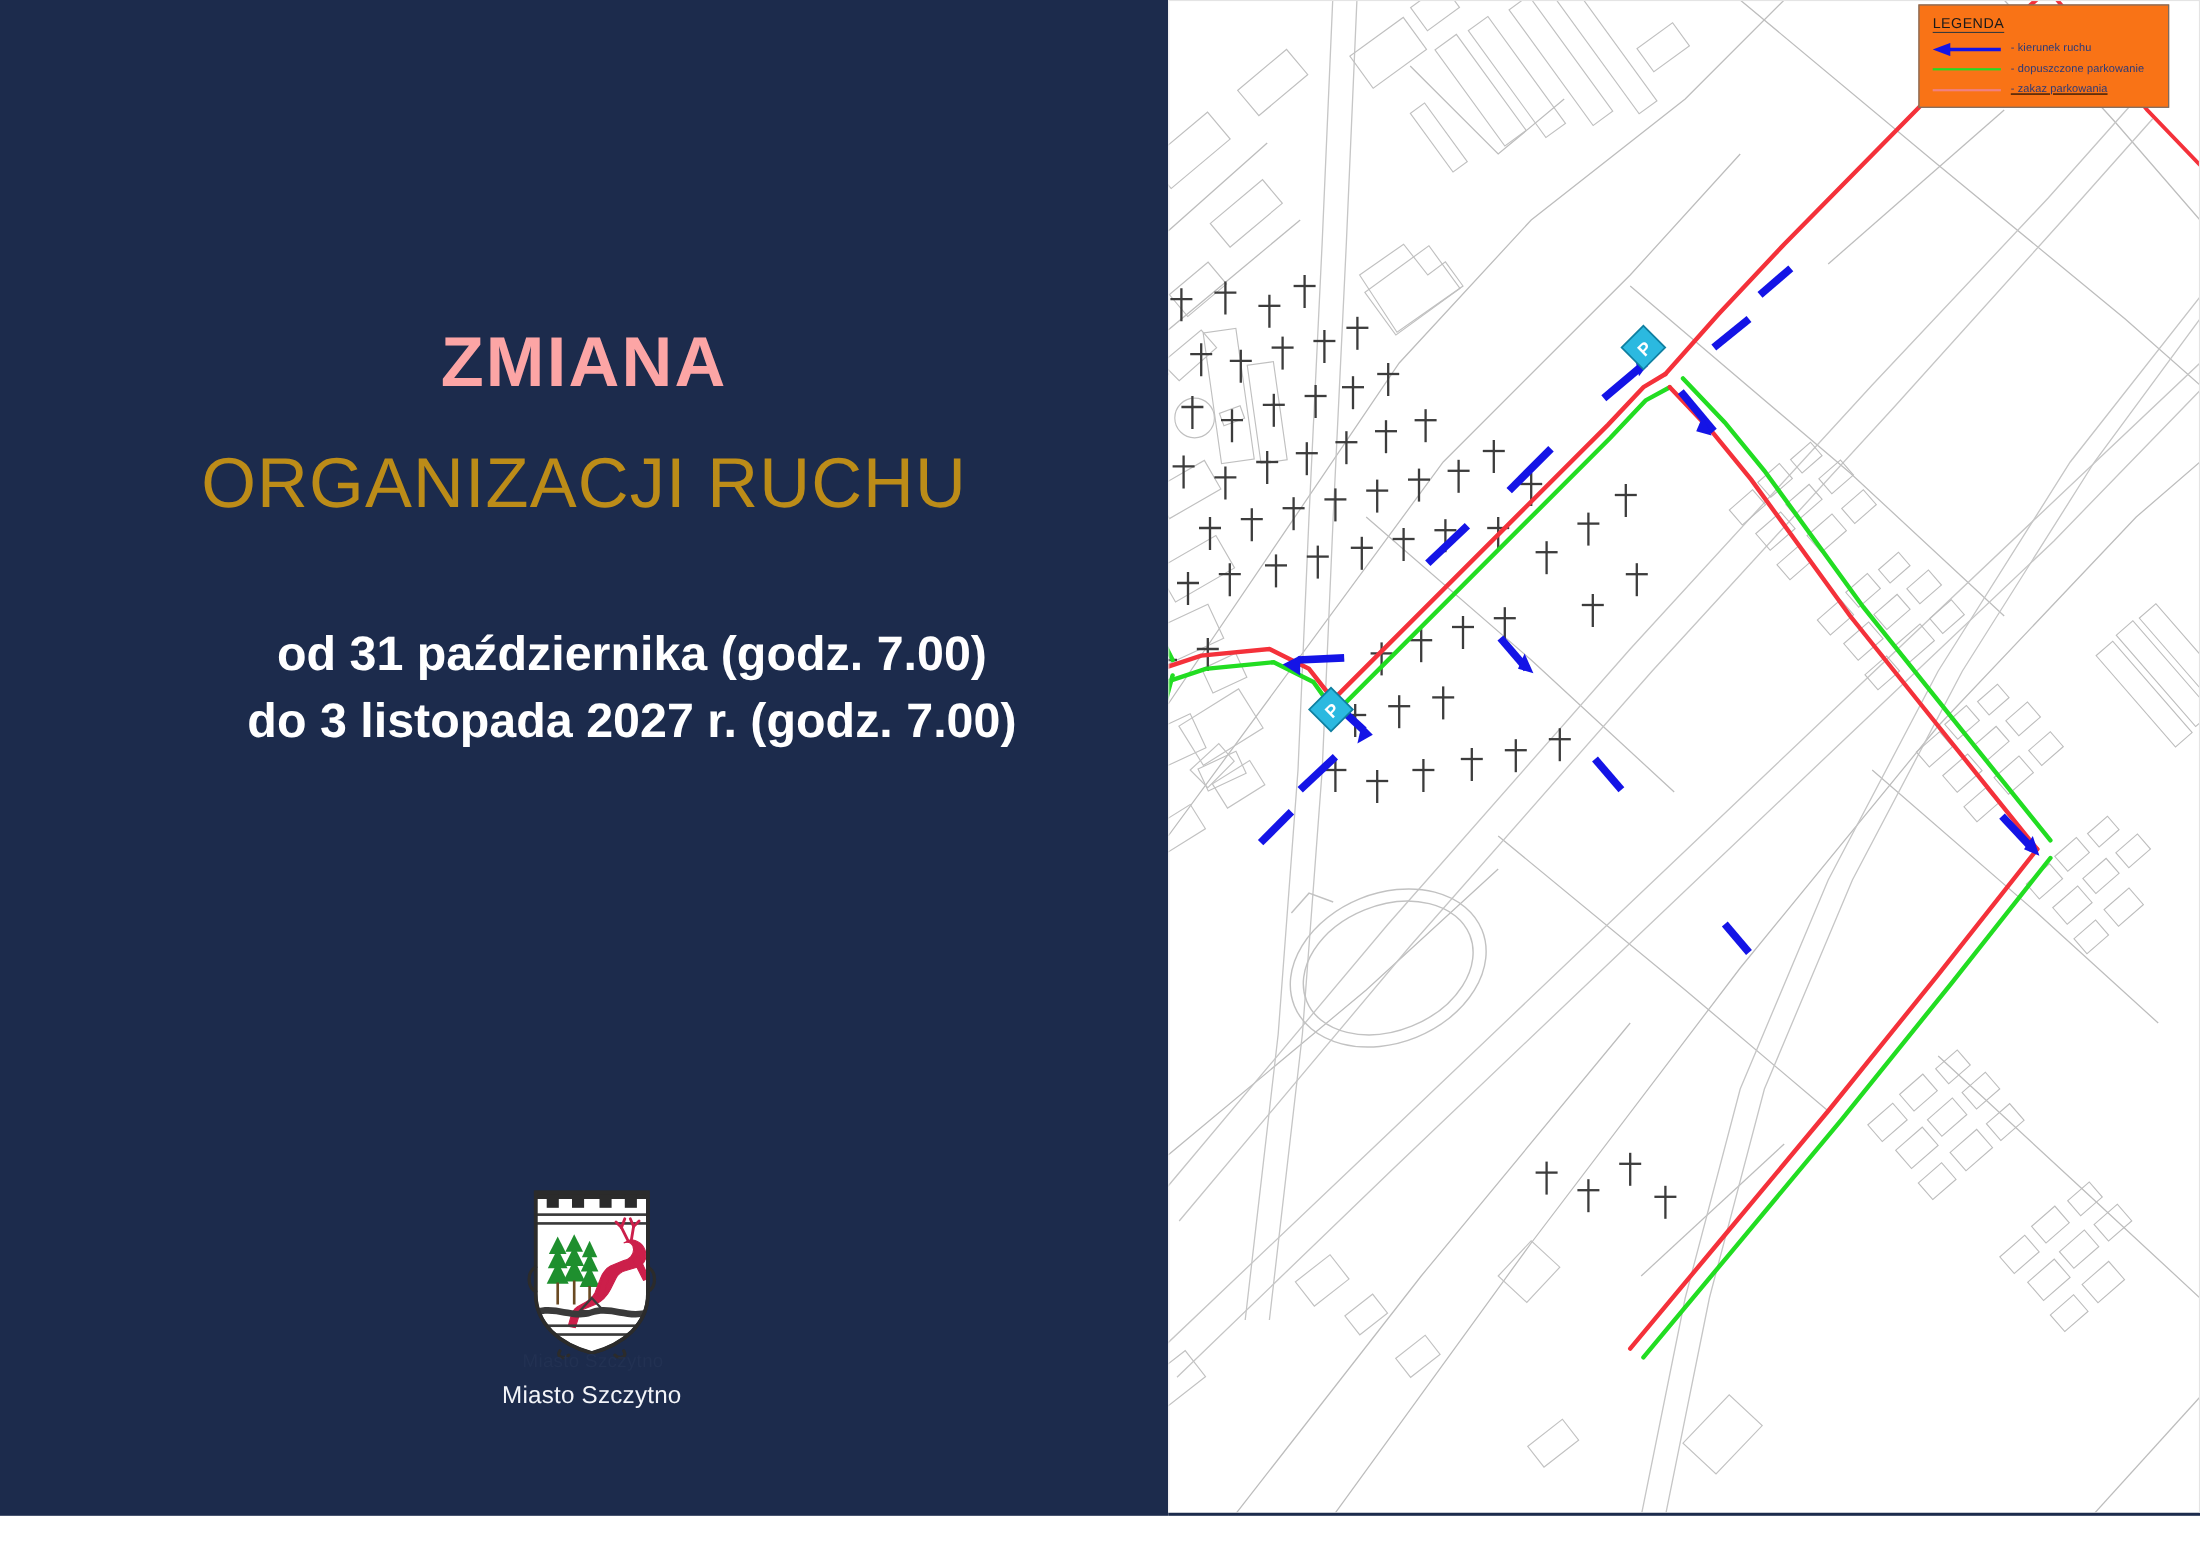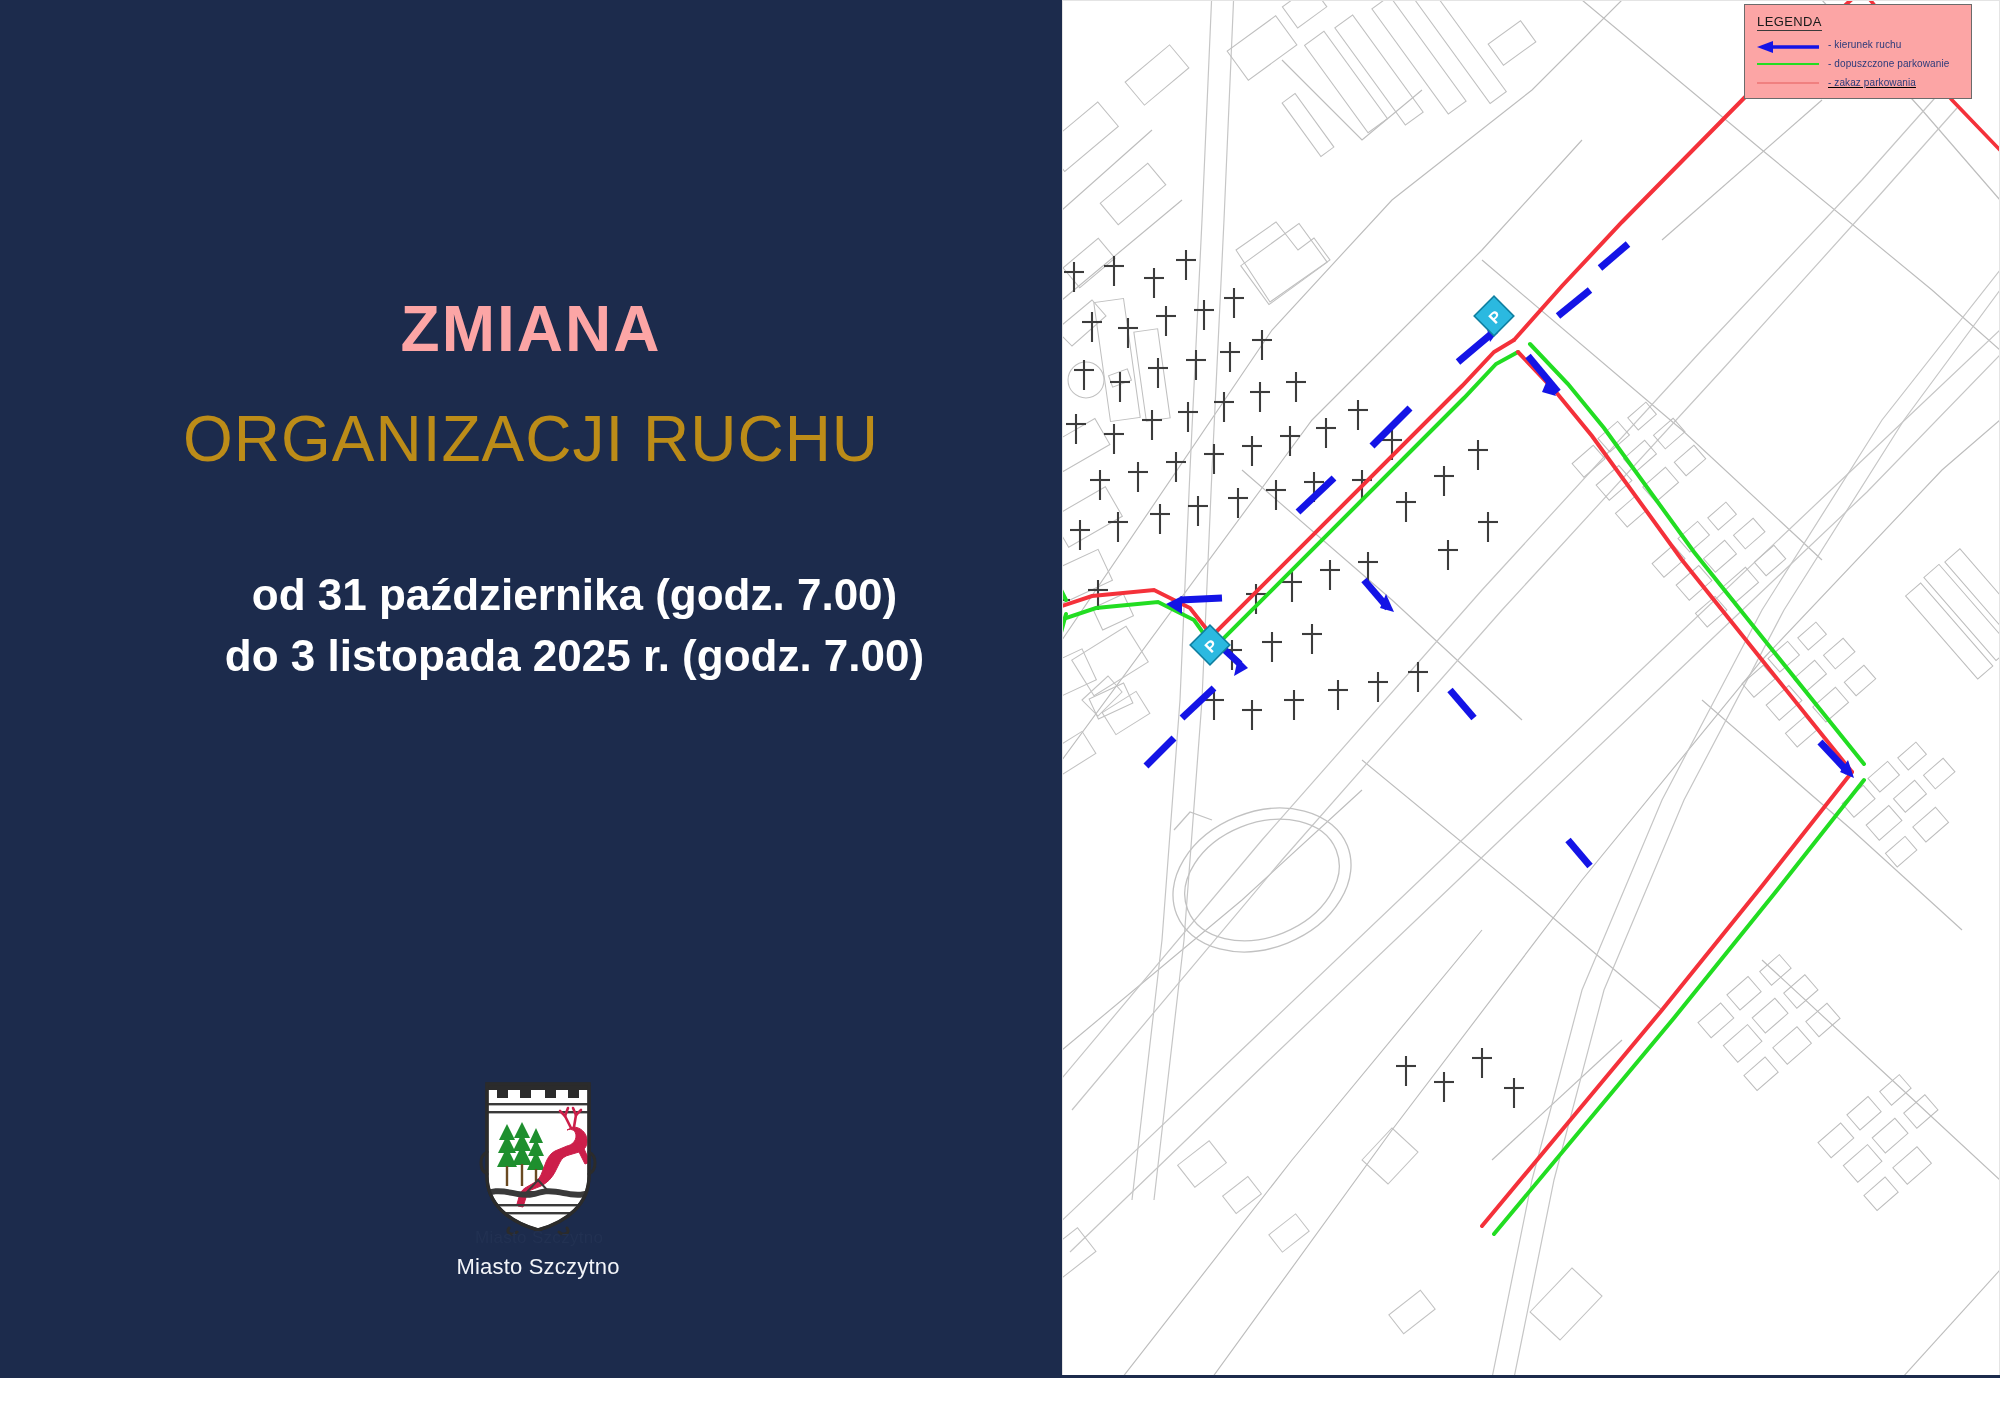--- a/index.html
+++ b/index.html
@@ -70,7 +70,7 @@
   #legend{
     position:absolute;right:28px;top:4px;
     width:228px;
-    background:#fca5a5;
+    background:#f97316;
     border:1px solid #6b6b6b;
     padding:7px 10px 9px 12px;
   }

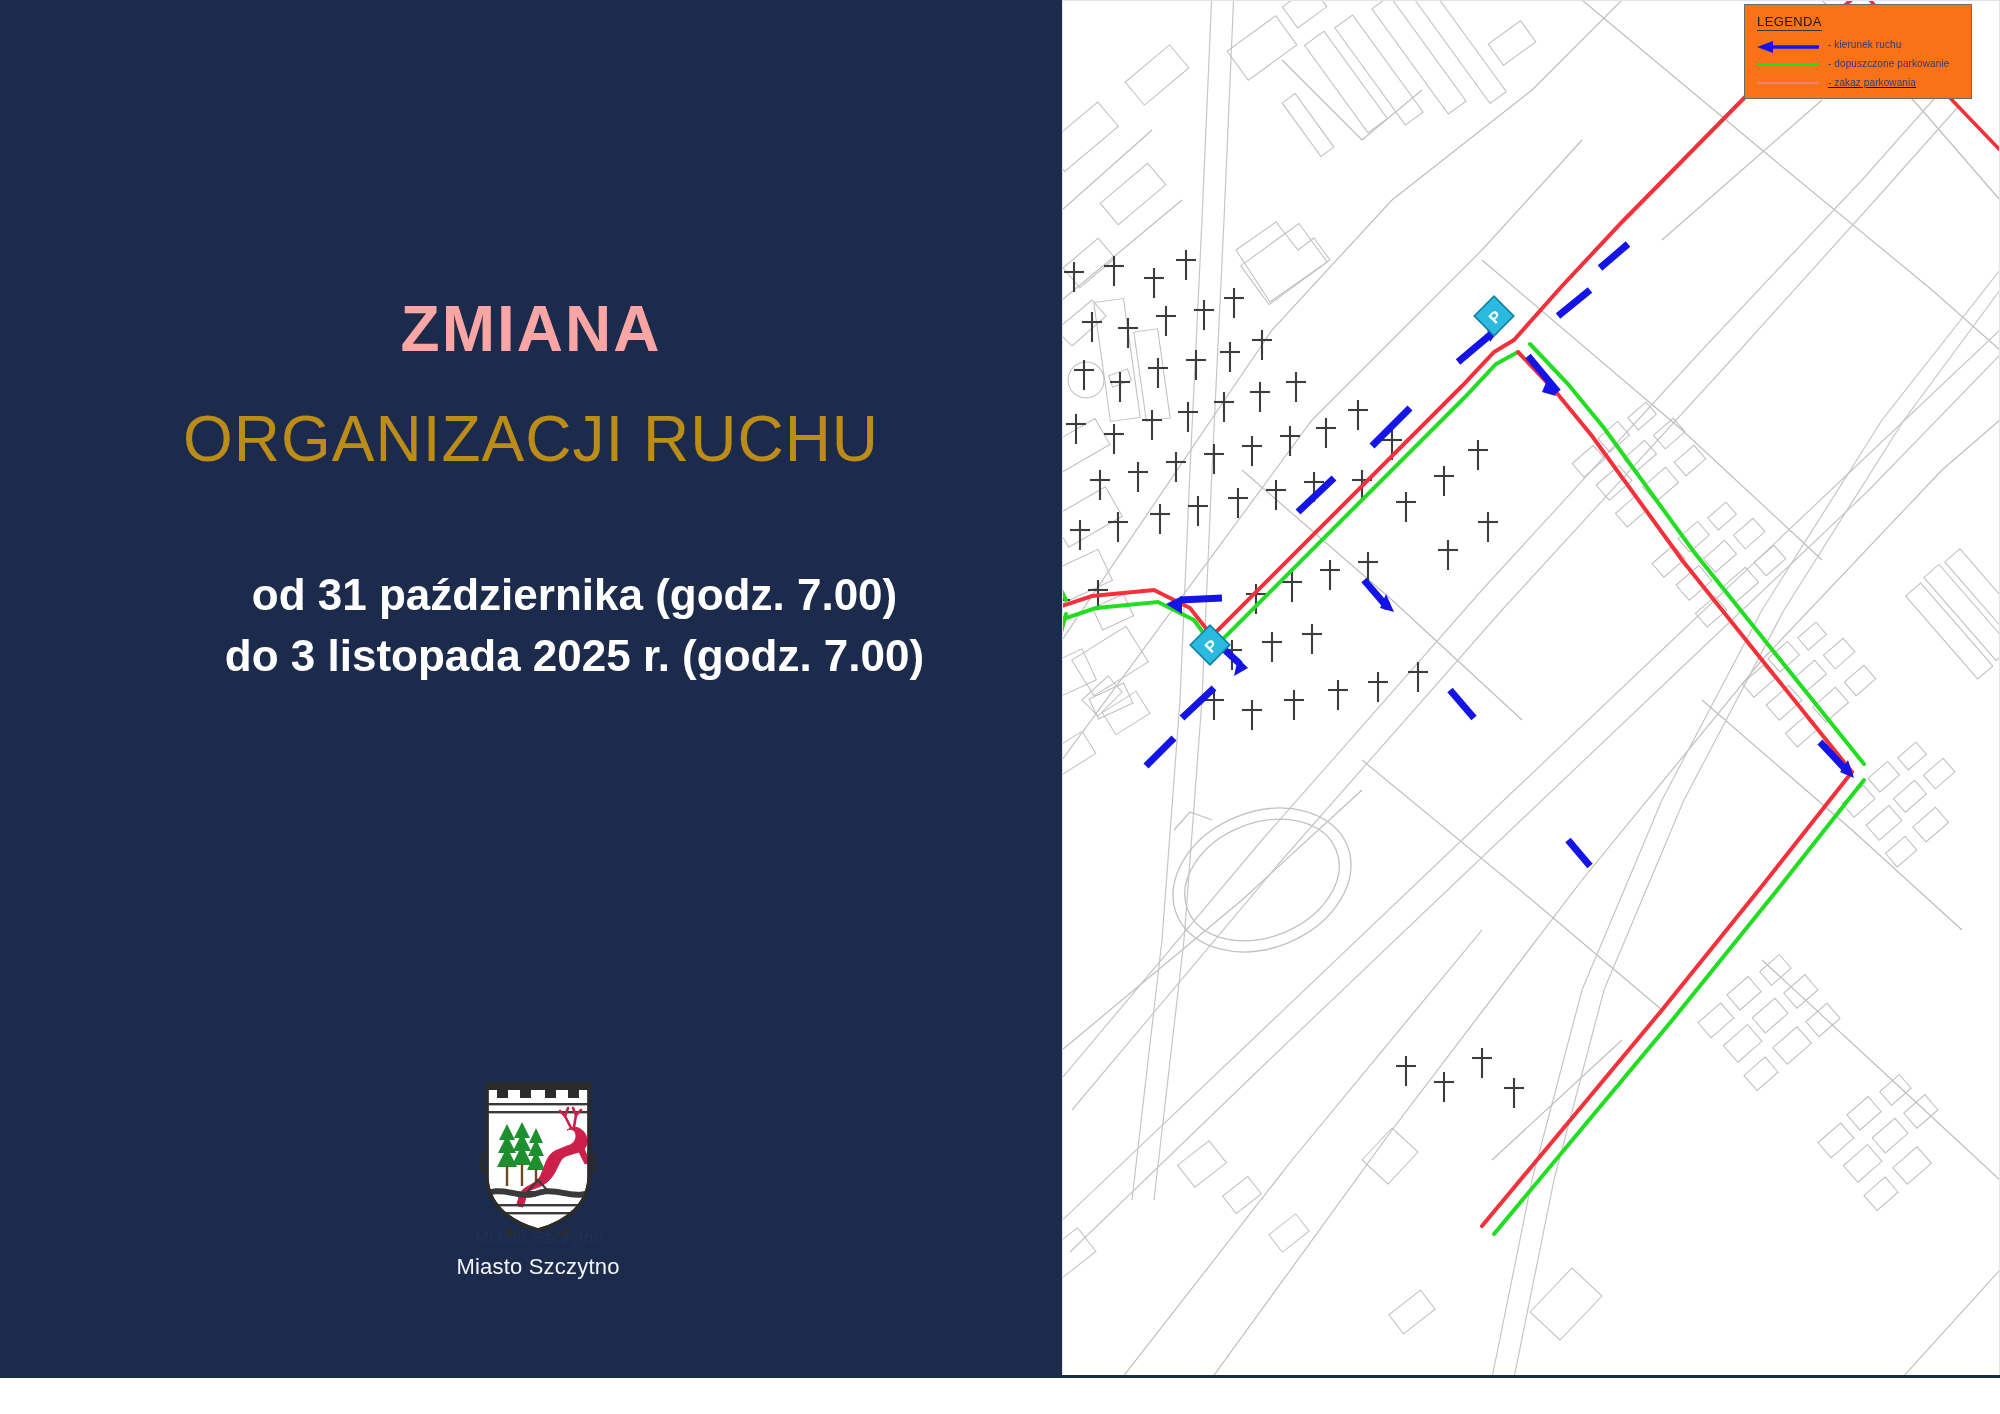--- a/index.html
+++ b/index.html
@@ -103,7 +103,7 @@
 
     <div id="date-block">
       <div class="date-line">od 31 października (godz. 7.00)</div>
-      <div class="date-line">do 3 listopada 2025 r. (godz. 7.00)</div>
+      <div class="date-line">do 3 listopada 2027 r. (godz. 7.00)</div>
     </div>
 
     <div id="logo-wrap">

